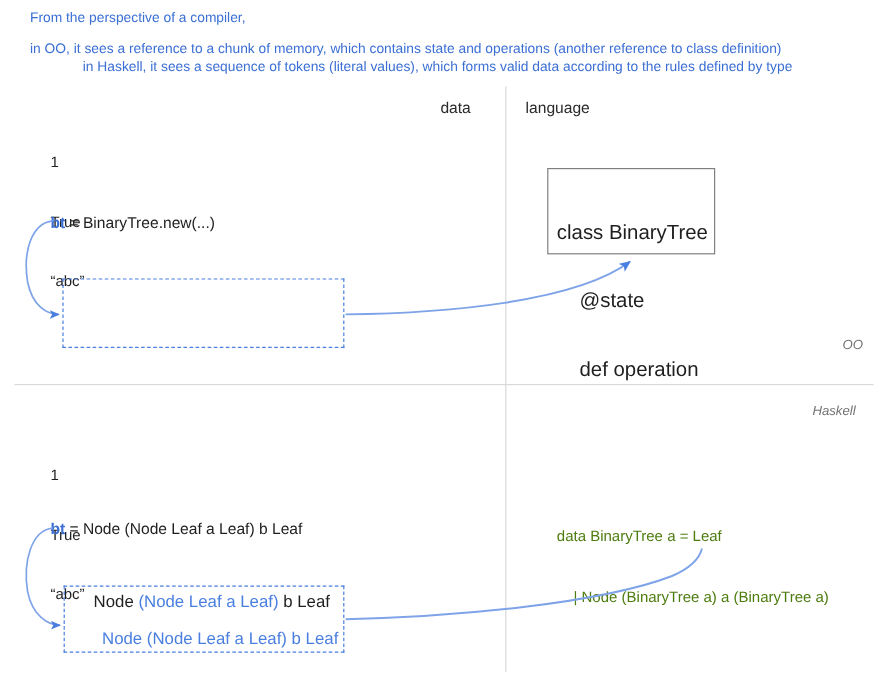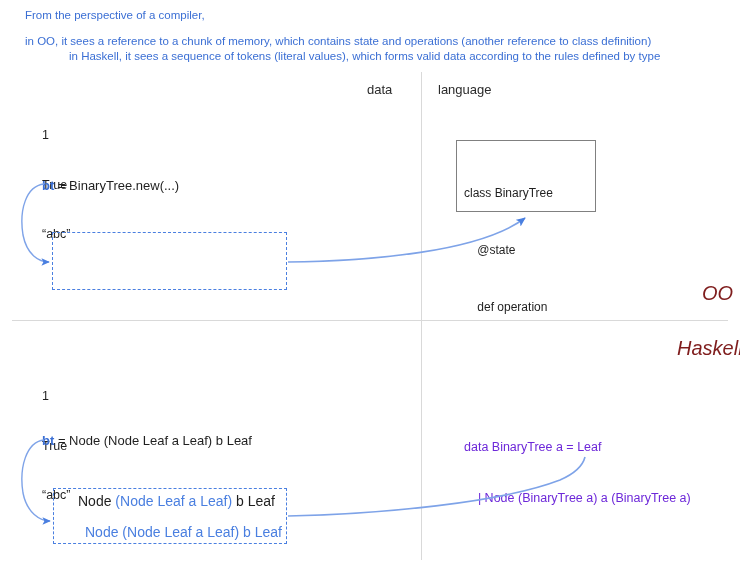--- a/index.html
+++ b/index.html
@@ -89,7 +89,7 @@
     background: #ffffff;
   }
   .class-text {
-    font-size: 12px;
+    font-size: 17px;
     line-height: 19px;
     color: #1f1f1f;
     white-space: pre;

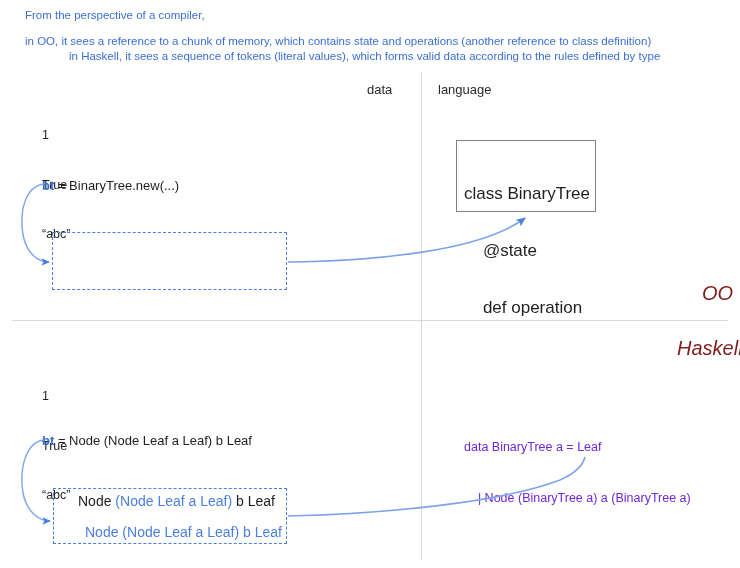--- a/index.html
+++ b/index.html
@@ -45,8 +45,8 @@
   }
   .quad-label {
     font-style: italic;
-    font-size: 20px;
-    color: #7f1d1d;
+    font-size: 11px;
+    color: #737373;
     white-space: pre;
   }
 

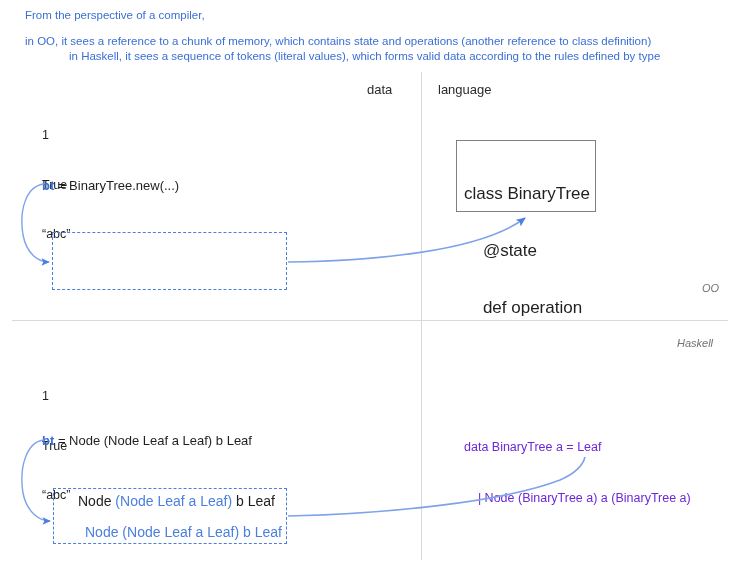--- a/index.html
+++ b/index.html
@@ -99,7 +99,7 @@
   .decl-text {
     font-size: 12.5px;
     line-height: 17px;
-    color: #6d28d9;
+    color: #4d7c0f;
     white-space: pre;
   }
 

